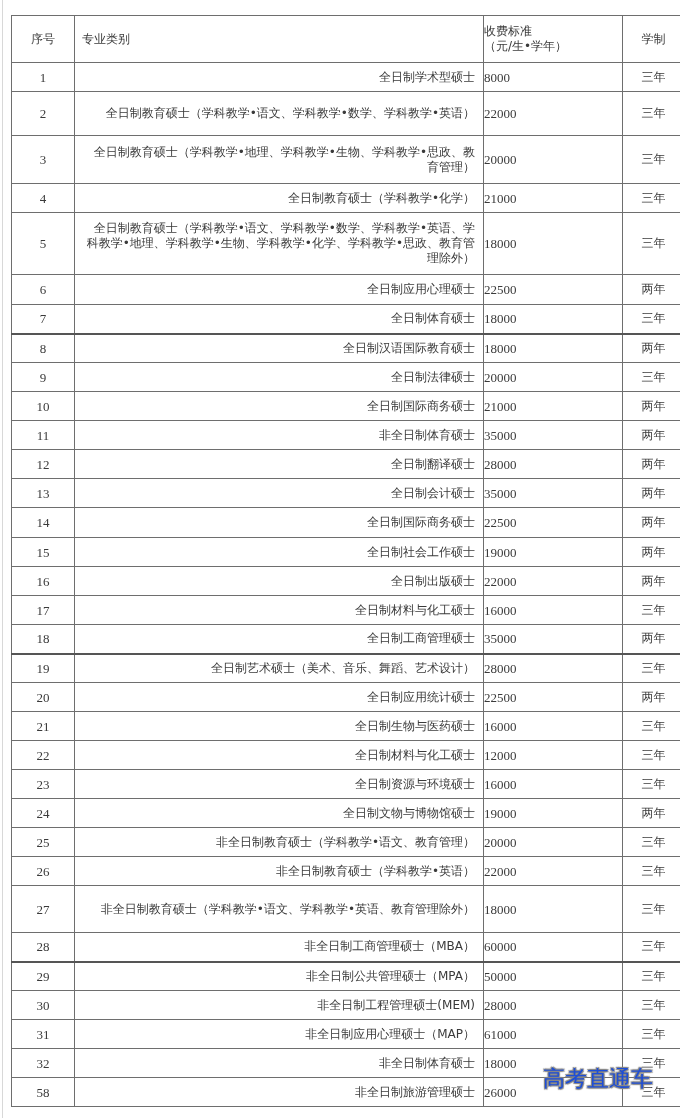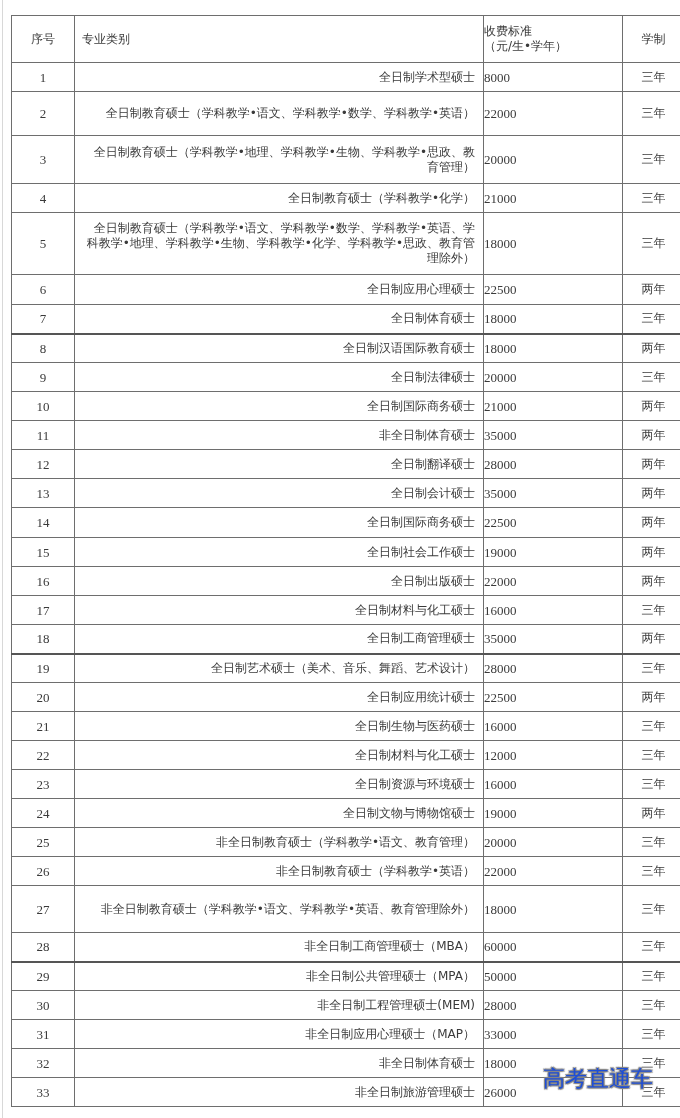--- a/index.html
+++ b/index.html
@@ -241,7 +241,7 @@
       <tr style="height: 29px;">
         <td class="c-no num">31</td>
         <td class="c-name">非全日制应用心理硕士（MAP）</td>
-        <td class="c-fee num">33000</td>
+        <td class="c-fee num">61000</td>
         <td class="c-len">三年</td>
       </tr>
       <tr style="height: 29px;">

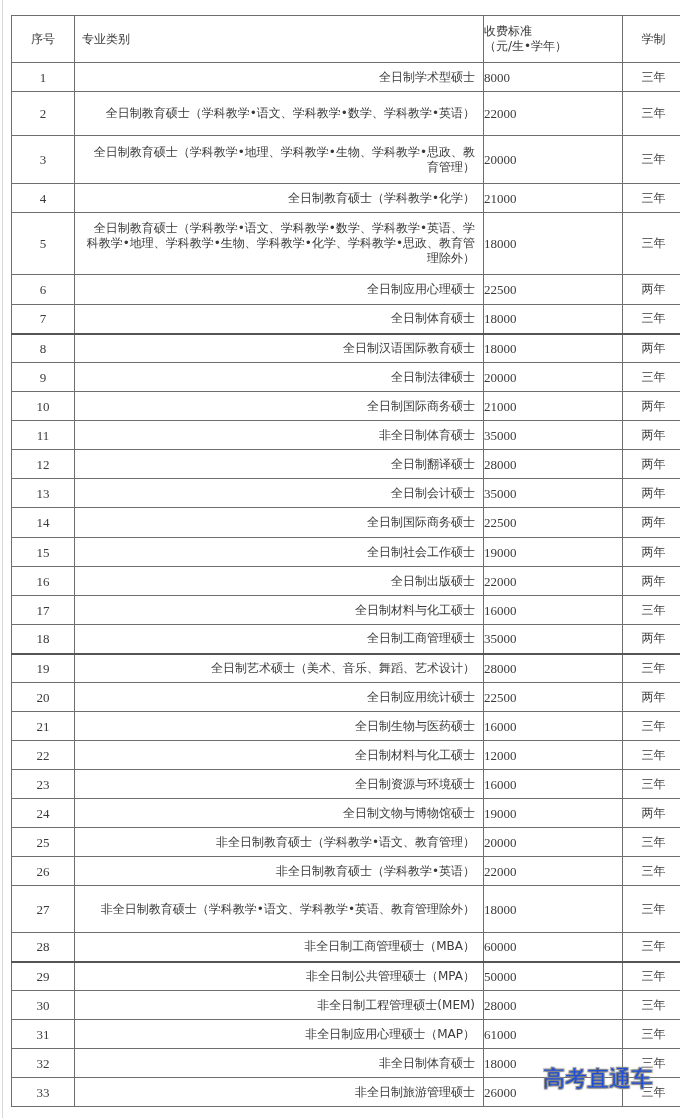--- a/index.html
+++ b/index.html
@@ -251,7 +251,7 @@
         <td class="c-len">三年</td>
       </tr>
       <tr style="height: 29px;">
-        <td class="c-no num">33</td>
+        <td class="c-no num">58</td>
         <td class="c-name">非全日制旅游管理硕士</td>
         <td class="c-fee num">26000</td>
         <td class="c-len">三年</td>

